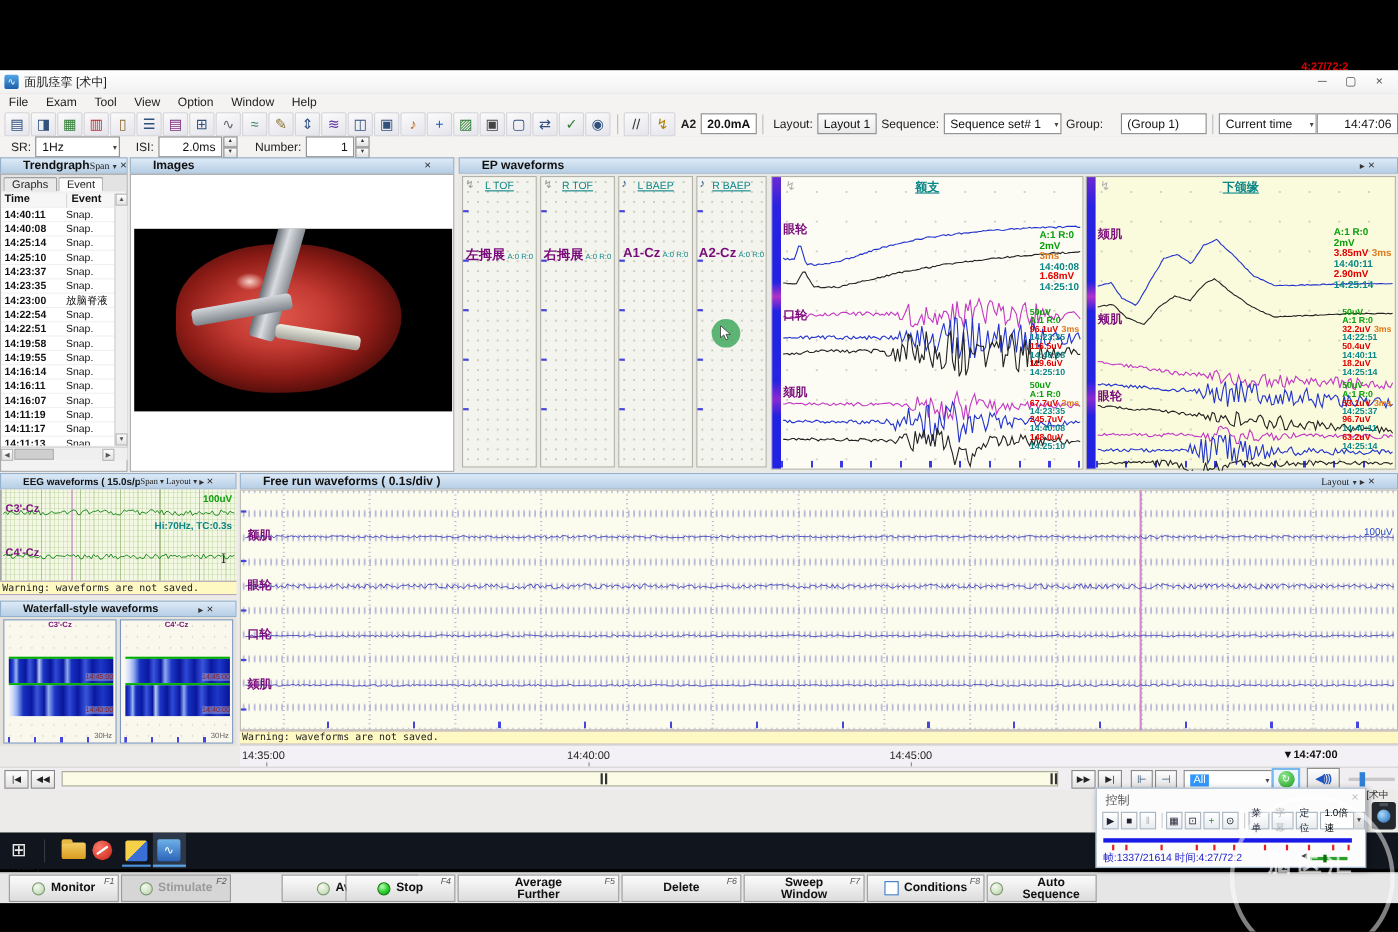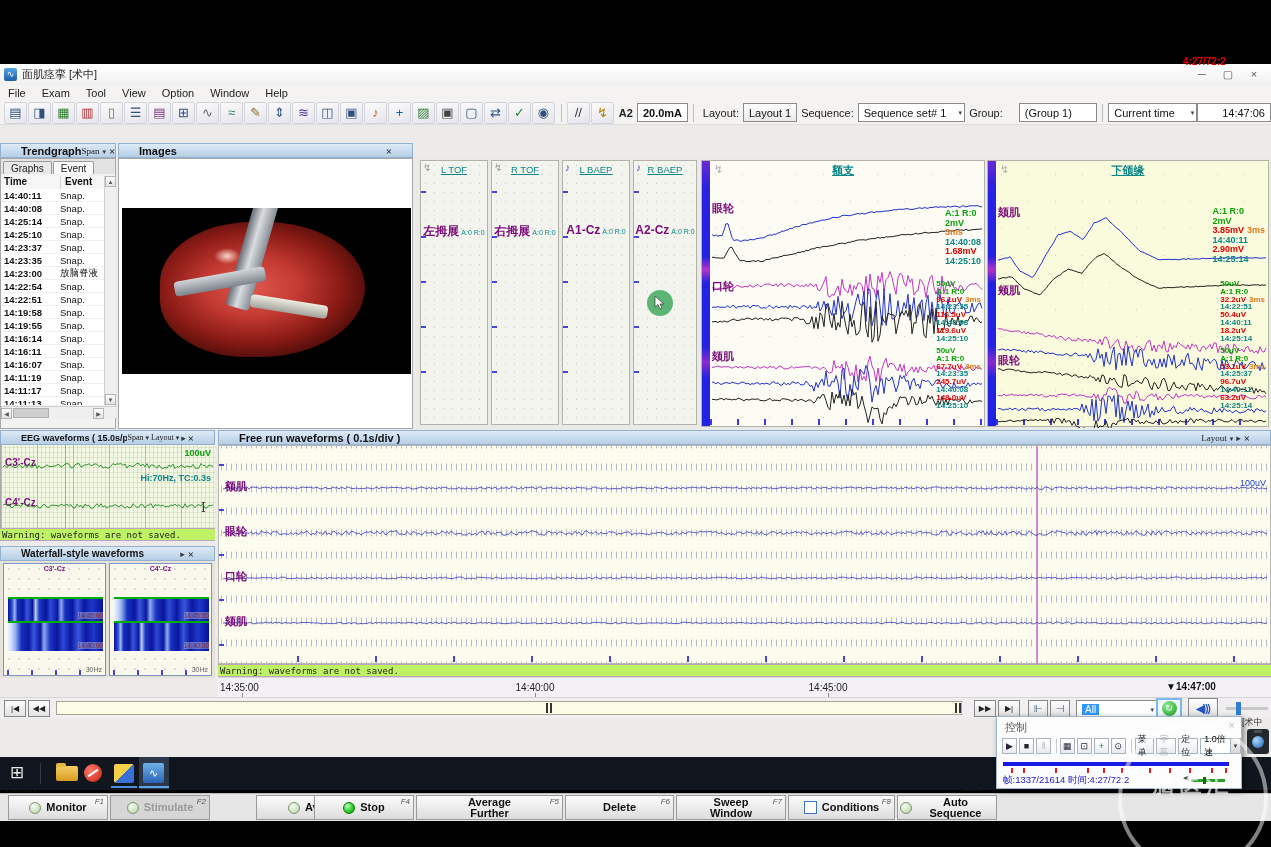--- a/index.html
+++ b/index.html
@@ -299,6 +299,25 @@
       <span class="box" style="width:74px;justify-content:flex-end;">14:47:06</span>
     </div>
 
+    <div id="toolbar2">
+      <span class="tlabel">SR:</span>
+      <span class="combo" style="width:68px;">
+        <span>1Hz</span>
+        <span class="caret"></span>
+      </span>
+      <span class="tlabel" style="margin-left:14px;">ISI:</span>
+      <span class="box" style="width:46px;justify-content:flex-end;">2.0ms</span>
+      <span class="spinv">
+          <b>▲</b>
+          <b>▼</b>
+        </span>
+      <span class="tlabel" style="margin-left:16px;">Number:</span>
+      <span class="box" style="width:32px;justify-content:flex-end;">1</span>
+      <span class="spinv">
+          <b>▲</b>
+          <b>▼</b>
+        </span>
+    </div>
 
     <div class="phead" style="left:0;top:79px;width:116px;">
       <span>Trendgraph</span>

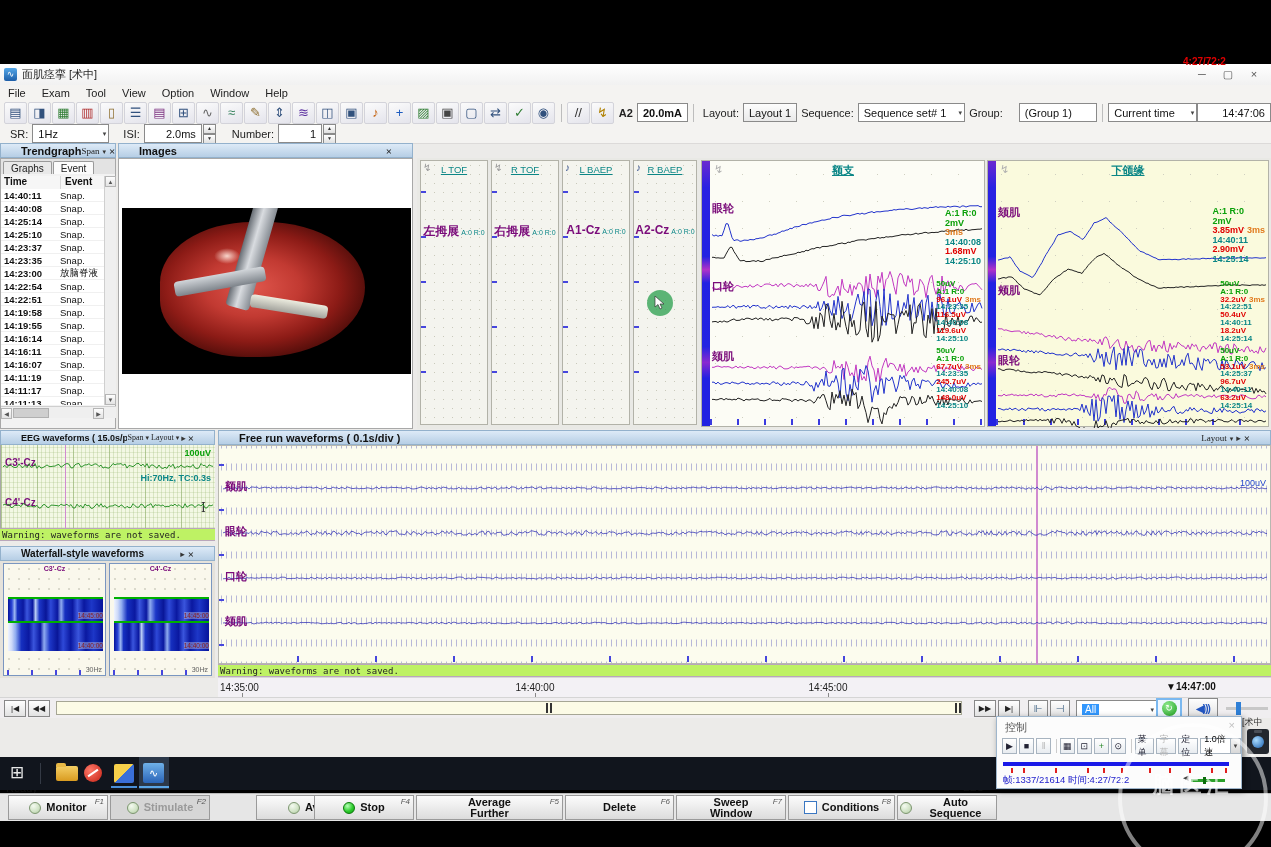--- a/index.html
+++ b/index.html
@@ -433,6 +433,13 @@
       </div>
     </div>
 
+    <div class="phead" style="left:417px;top:79px;width:854px;">
+      <span>EP waveforms</span>
+      <span class="cluster">
+        <span class="harrow"></span>
+        <span class="hx"></span>
+      </span>
+    </div>
     <div id="ep-body" style="top:94px;">
 
       <div class="ep-plot" id="ep-mid" style="left:284px;width:284px;">

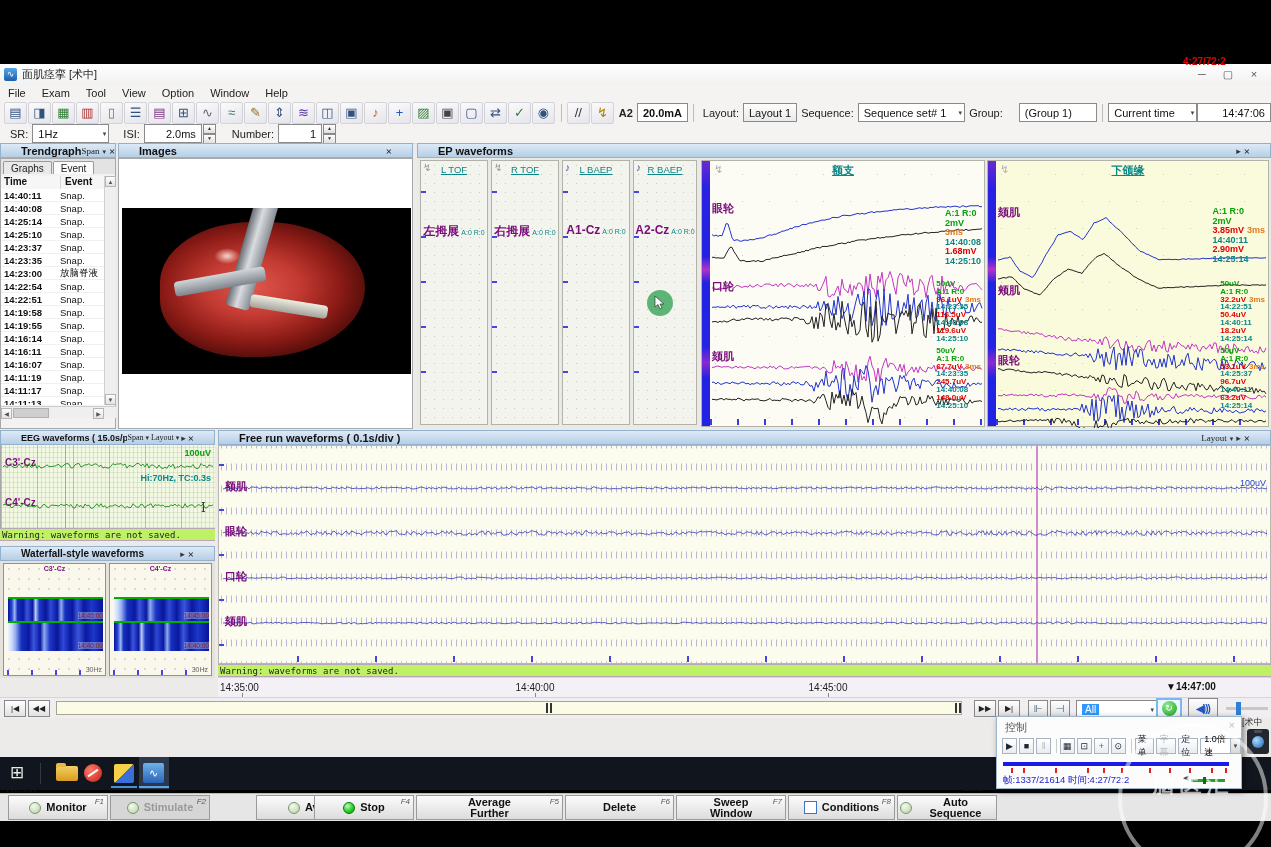--- a/index.html
+++ b/index.html
@@ -117,7 +117,7 @@
   .eeg-filter{position:absolute;right:4px;top:28px;color:#0b8686;font-size:9px;font-weight:bold;}
   .vline-pink{position:absolute;width:1px;background:#d08ad0;}
   .ibeam{position:absolute;left:200px;top:56px;font-family:"DejaVu Serif",serif;font-size:12px;color:#333;}
-  .warnbar{position:absolute;background:#bef264;border-top:1px solid #b9a6bb;border-bottom:1px solid #b9a6bb;
+  .warnbar{position:absolute;background:#fef9c3;border-top:1px solid #b9a6bb;border-bottom:1px solid #b9a6bb;
            font-family:"DejaVu Sans Mono",monospace;font-size:9px;color:#222;display:flex;align-items:center;padding-left:2px;box-sizing:border-box;}
   
   #wf-body{position:absolute;left:0;top:561px;width:215px;height:117px;background:#e5e2db;}

